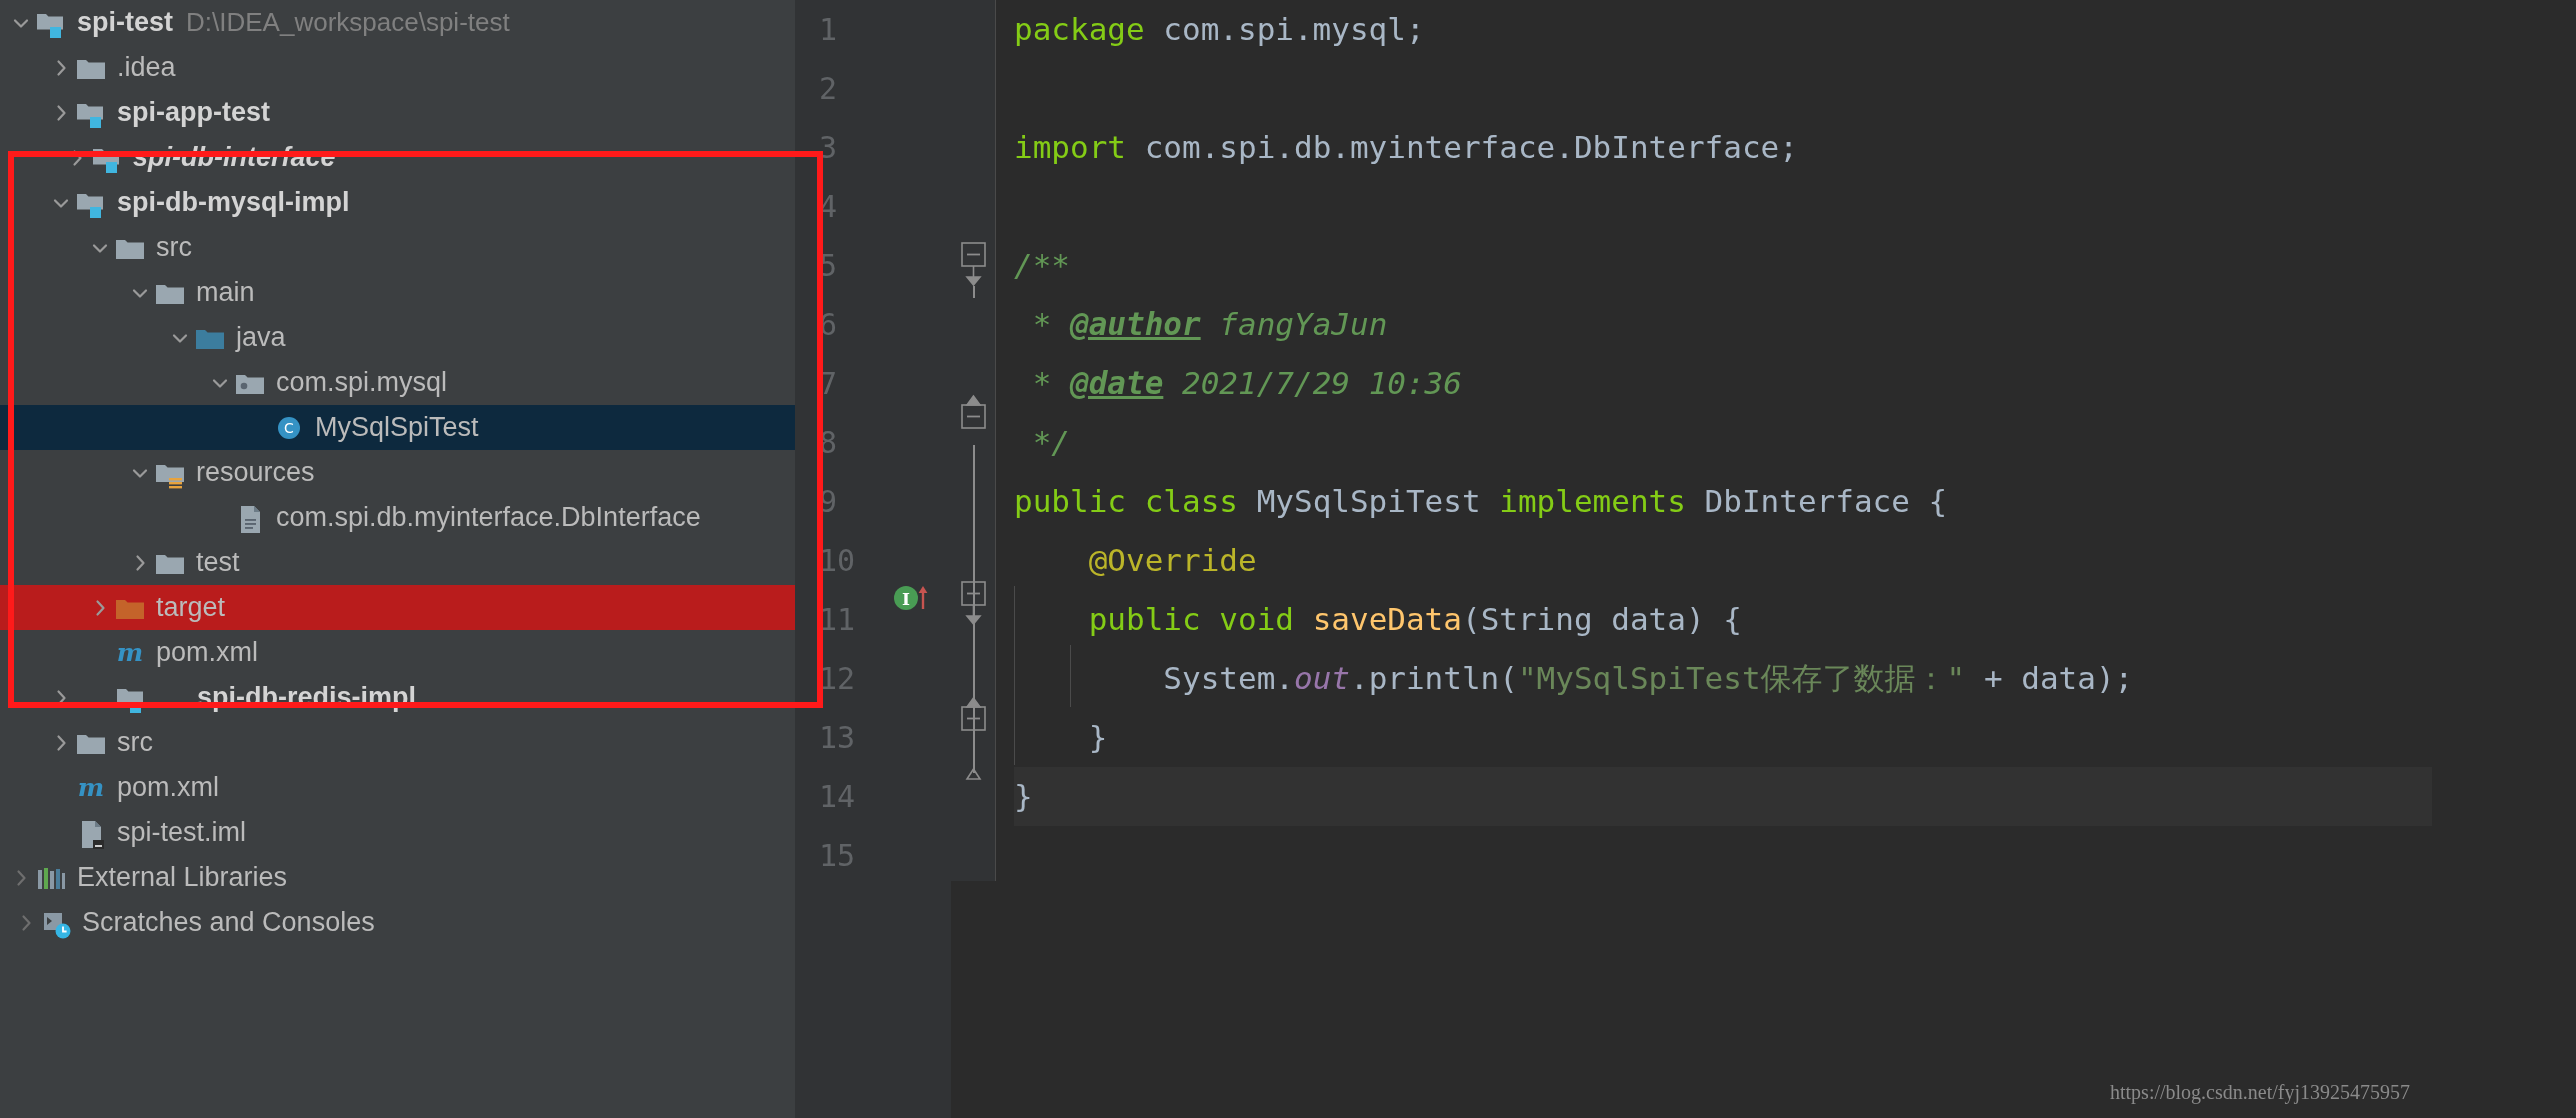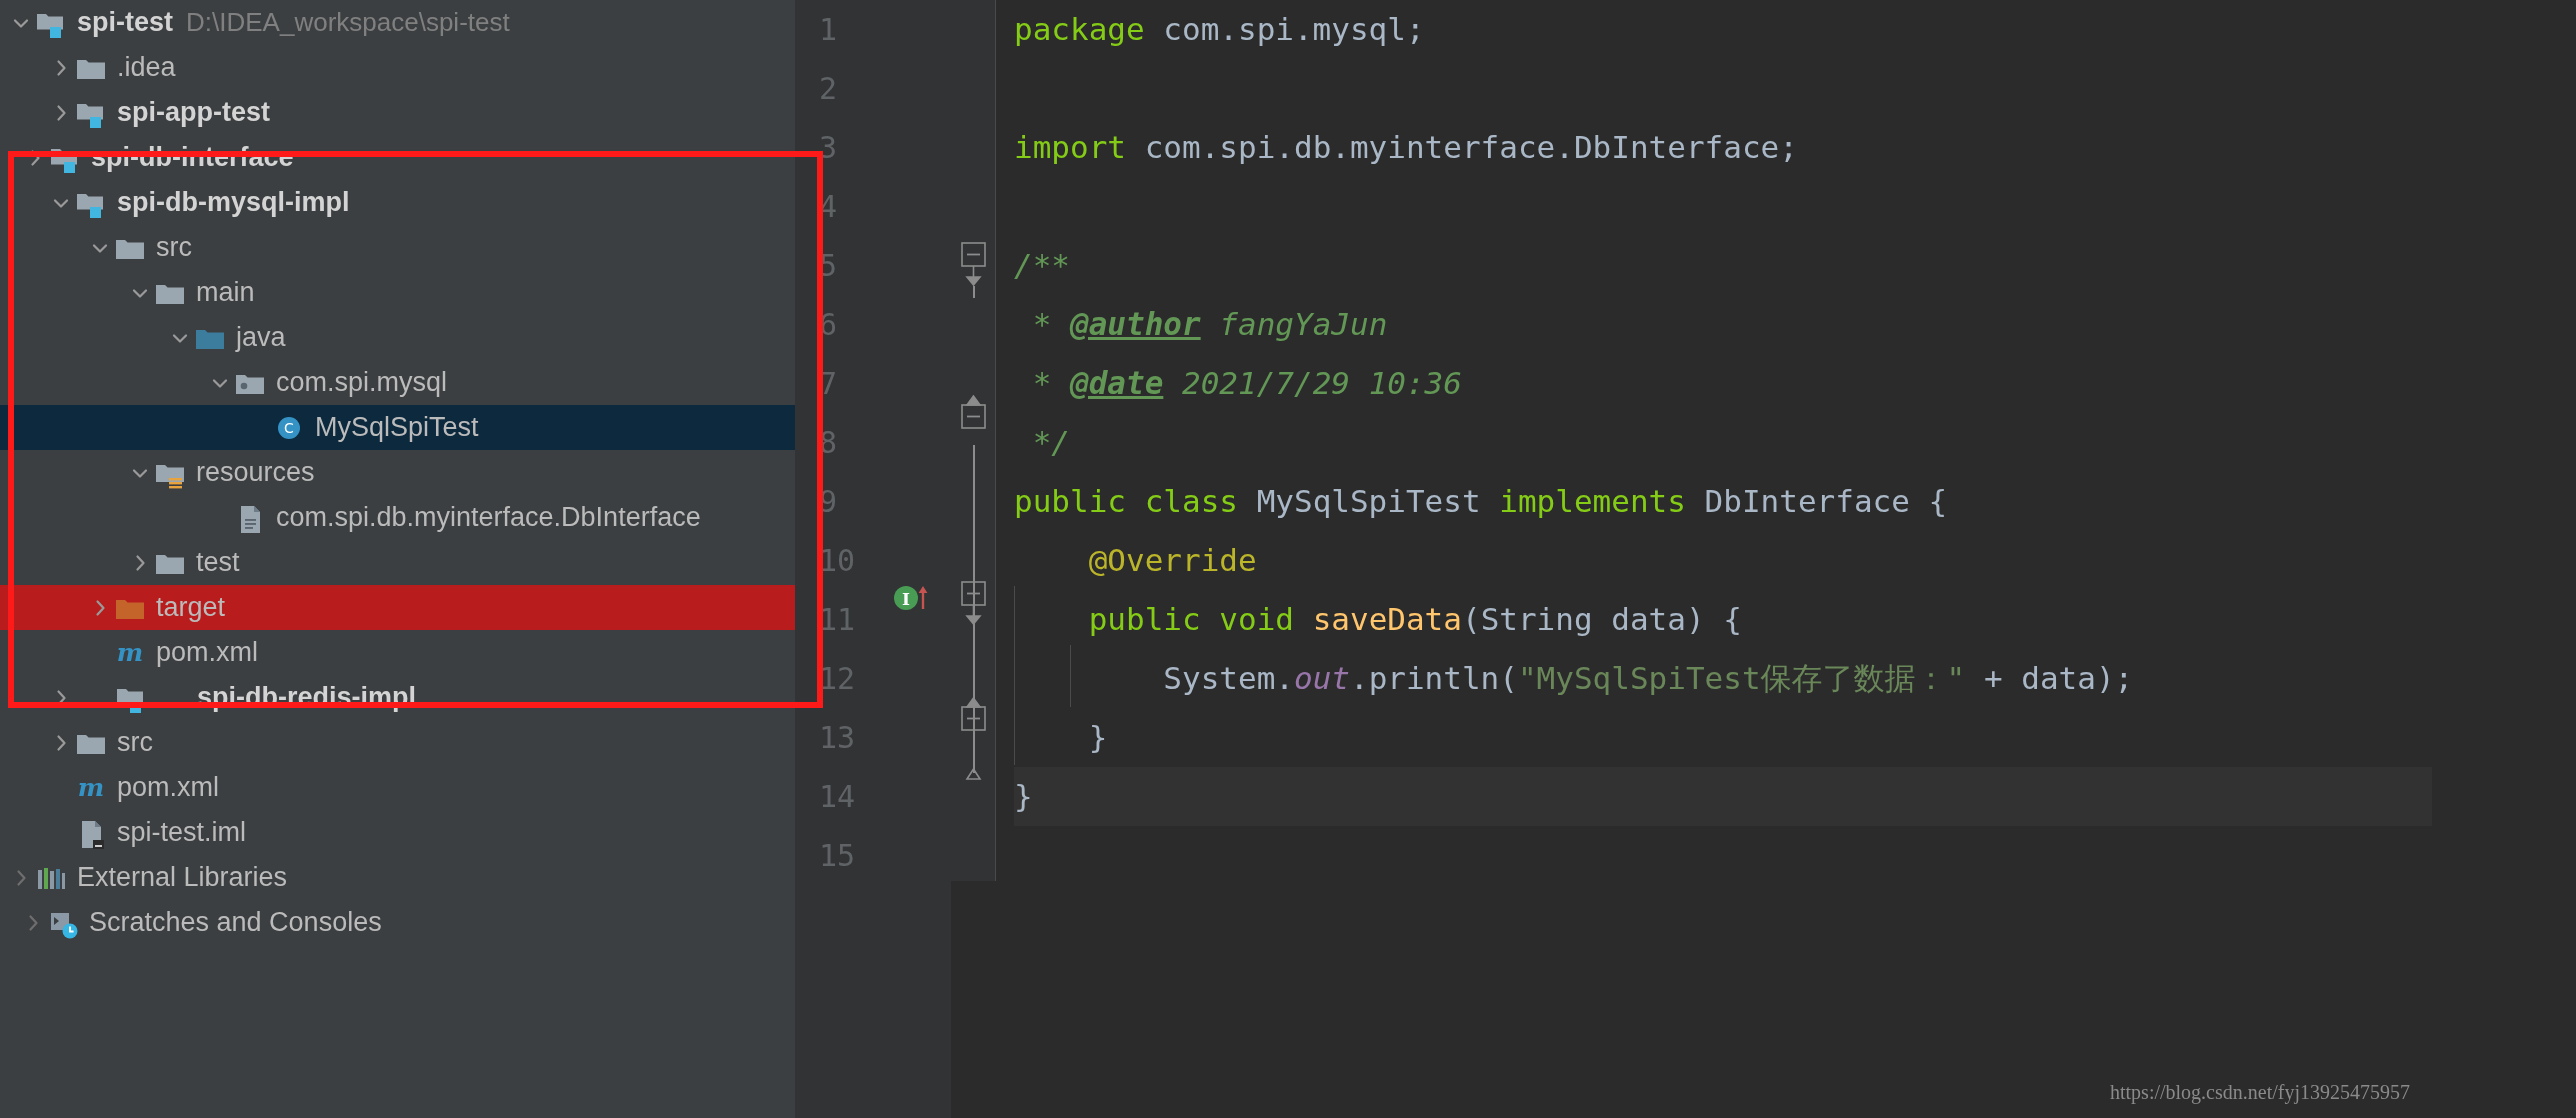--- a/index.html
+++ b/index.html
@@ -200,7 +200,7 @@
           </span>
           <span class="label bold">spi-app-test</span>
         </div>
-        <div class="tree-row" style="padding-left: 22px;">
+        <div class="tree-row" style="padding-left: 64px; font-style: italic;">
           <span class="arrow">
             <svg width="24" height="24" viewBox="0 0 24 24">
               <path fill="none" stroke="#9a9a9a" stroke-width="2.2" stroke-linecap="round" stroke-linejoin="round" d="M9.5 5.5 L15.5 12 L9.5 18.5"></path>

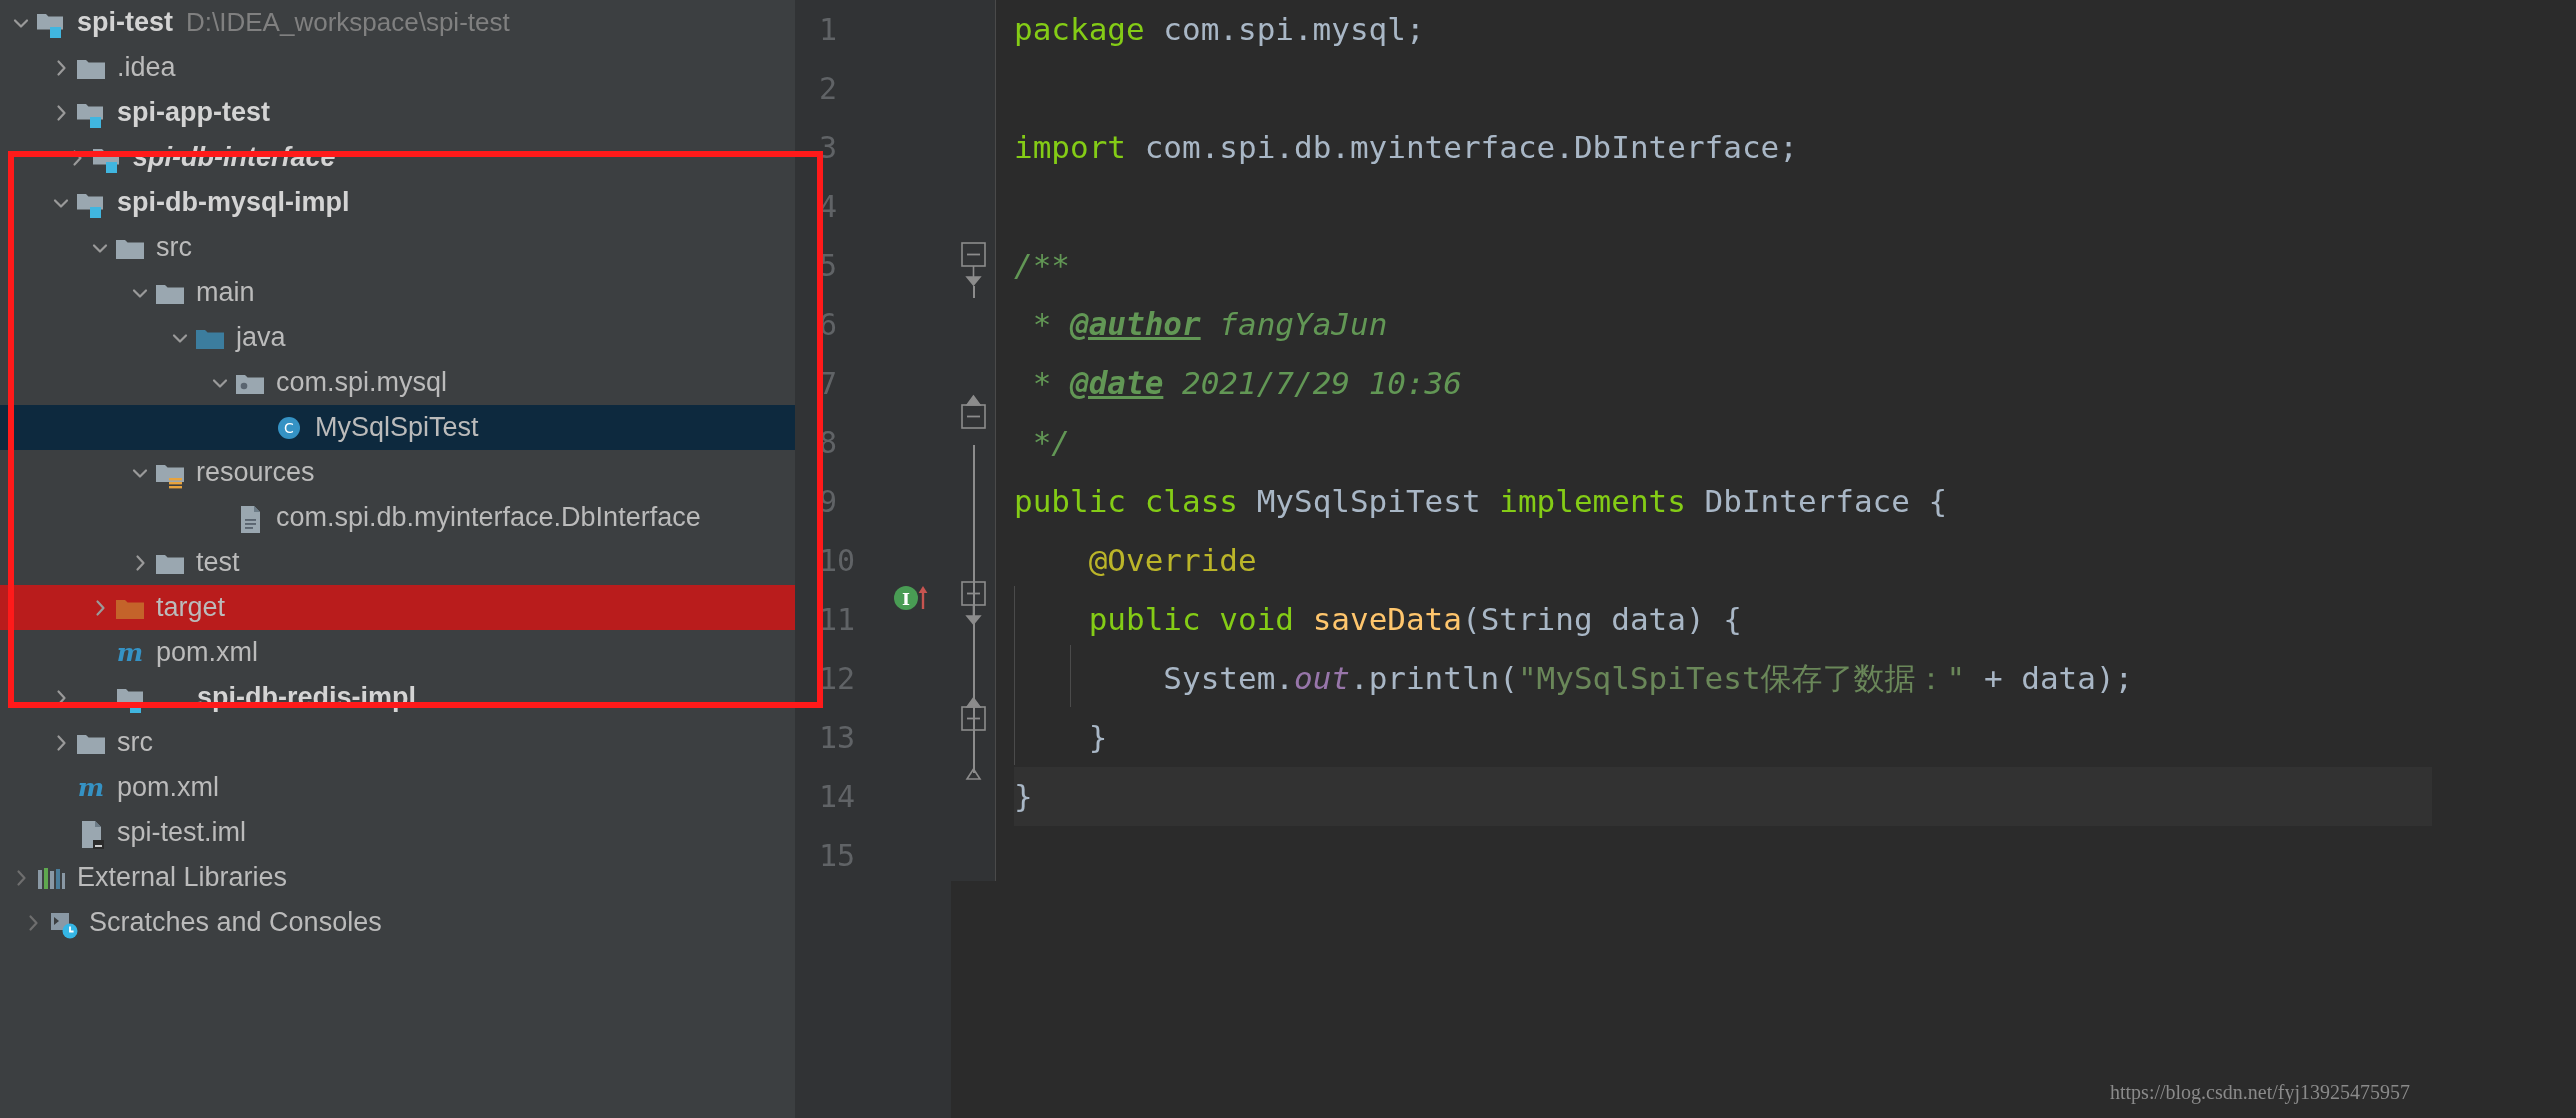--- a/index.html
+++ b/index.html
@@ -420,7 +420,7 @@
           </span>
           <span class="label">External Libraries</span>
         </div>
-        <div class="tree-row" style="padding-left: 20px;">
+        <div class="tree-row" style="padding-left: 13px;">
           <span class="arrow">
             <svg width="24" height="24" viewBox="0 0 24 24">
               <path fill="none" stroke="#6e6e6e" stroke-width="2.2" stroke-linecap="round" stroke-linejoin="round" d="M9.5 5.5 L15.5 12 L9.5 18.5"></path>

